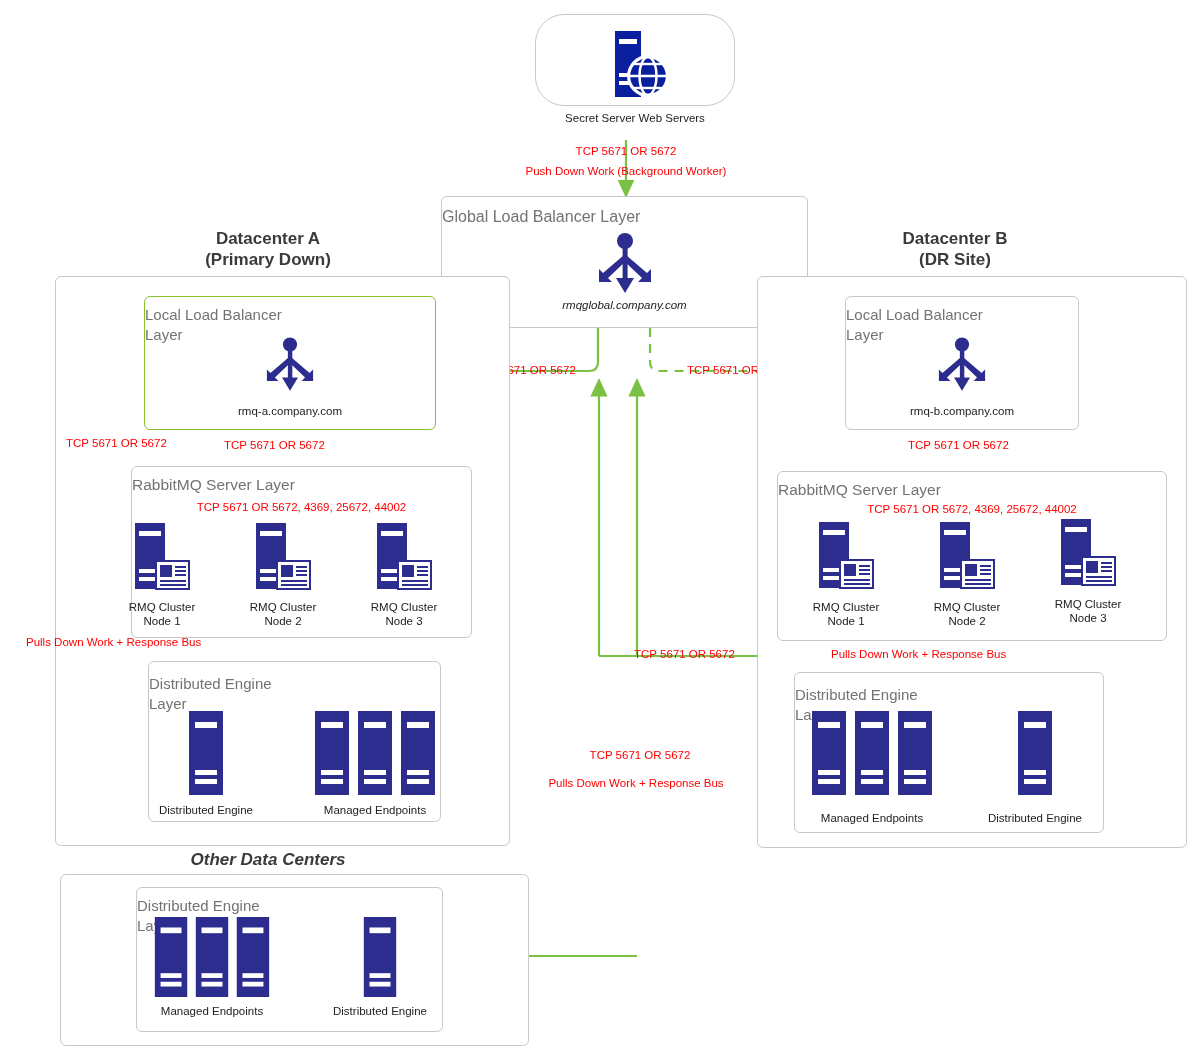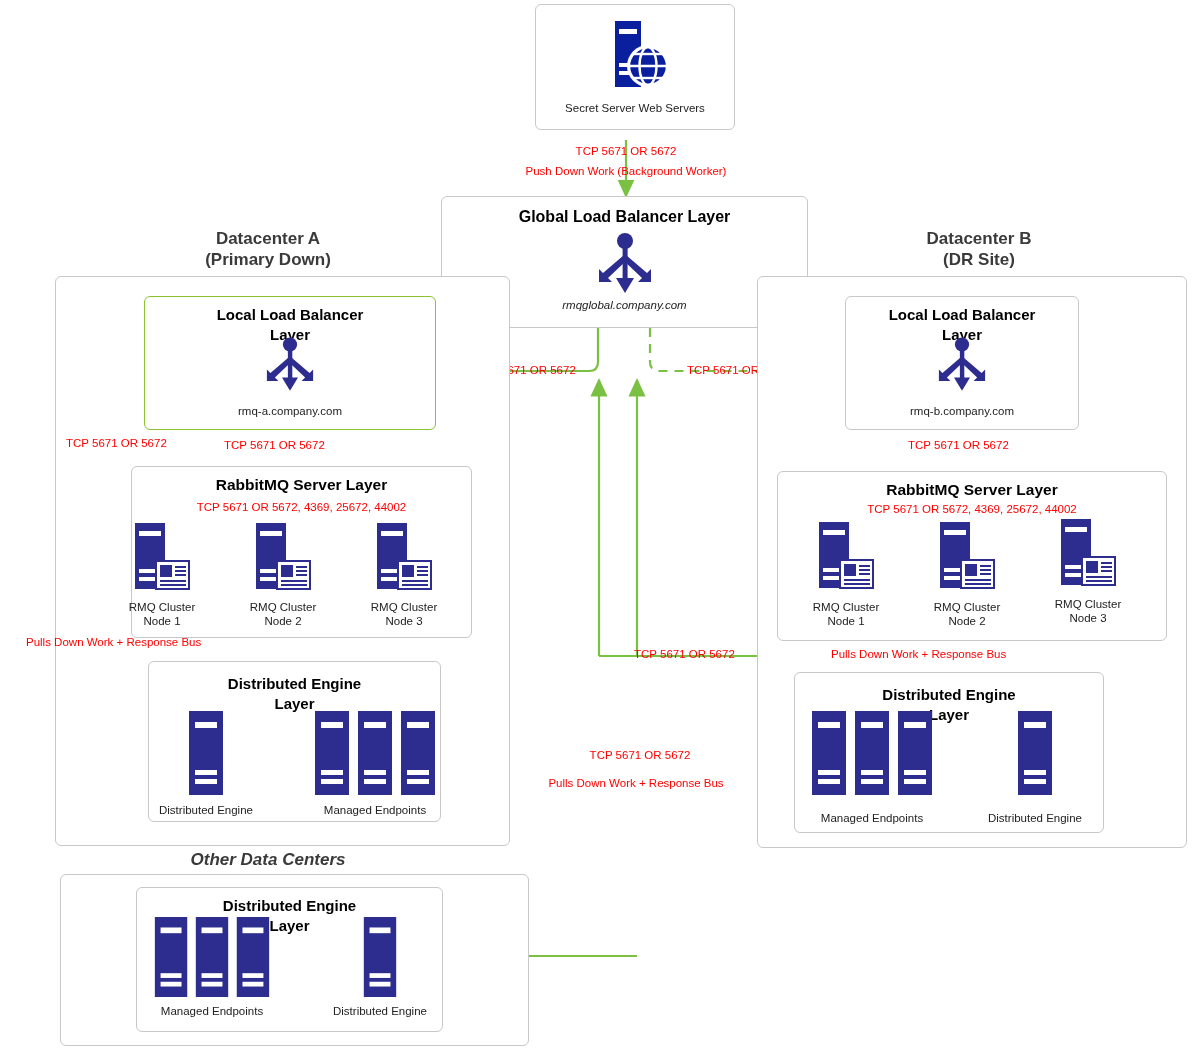--- a/index.html
+++ b/index.html
@@ -78,7 +78,7 @@
     </g>
   </svg>
 
-  <div class="box" style="left:535px;top:4px;width:200px;height:126px;">
+  <div class="box" style="left:535px;top:14px;width:200px;height:92px;border-radius:29px;">
     <div class="ic" style="left:50%;top:14px;transform:translateX(-50%);">
       <svg width="70" height="72" viewBox="0 0 70 72">
         <rect x="15" y="2" width="26" height="66" fill="#0a1f9e"></rect>

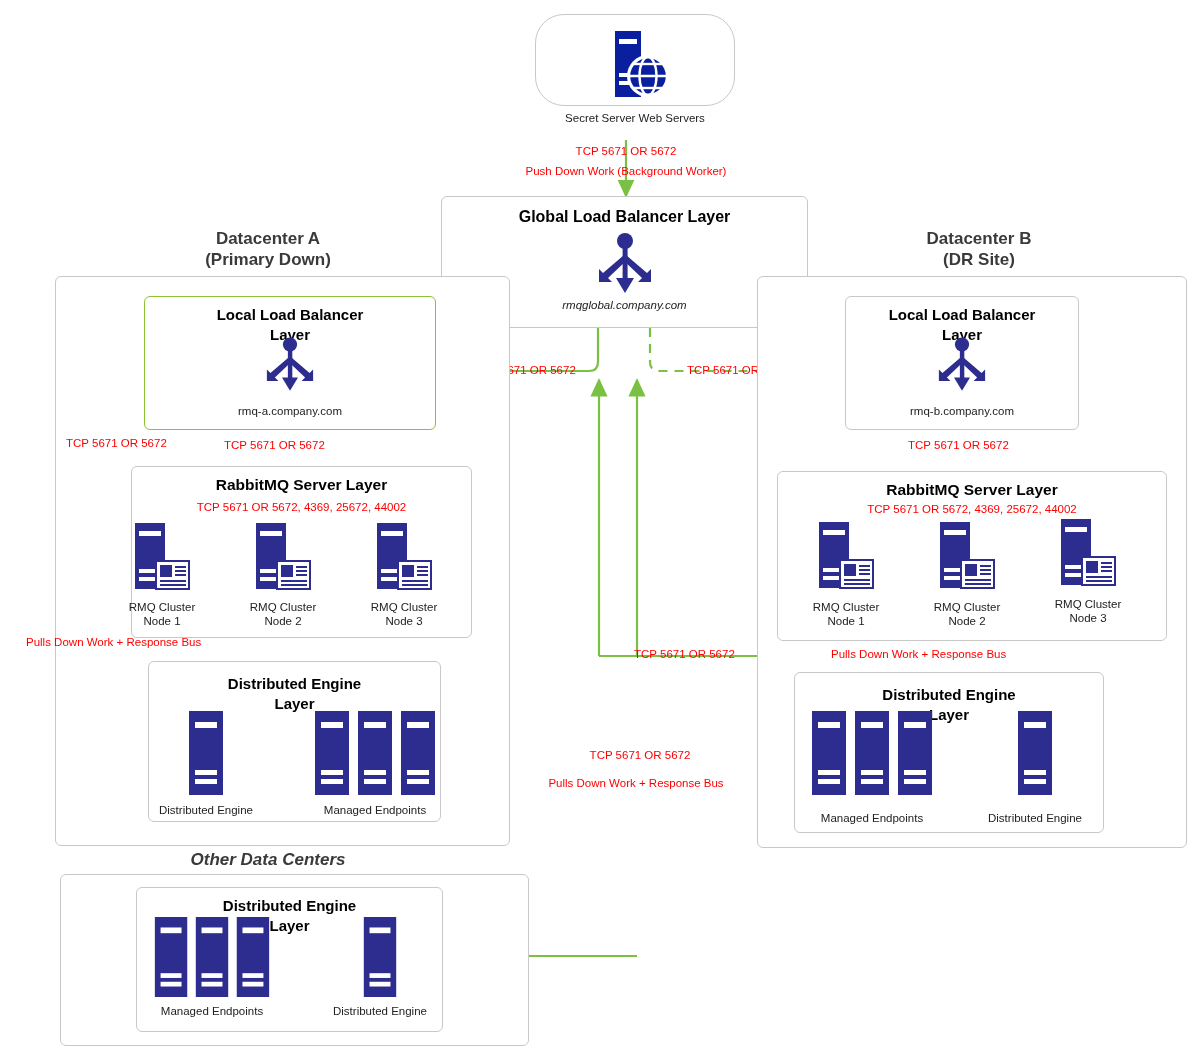--- a/index.html
+++ b/index.html
@@ -13,8 +13,8 @@
   .box.green{border-color:#8ac332;}
   .grouptitle{position:absolute;text-align:center;font-weight:bold;font-size:17px;
       color:#3a3a3a;line-height:1.25;white-space:pre-line;}
-  .layertitle{position:absolute;text-align:center;font-weight:bold;font-size:15px;
-      color:#000000;line-height:1.3;white-space:pre-line;width:100%;left:0;}
+  .layertitle{position:absolute;font-weight:normal;font-size:15px;
+      color:#737373;line-height:1.3;white-space:pre-line;width:100%;left:0;}
   .caption{position:absolute;text-align:center;font-size:11.5px;color:#222;
       line-height:1.25;white-space:pre-line;width:100%;left:0;}
   .redlbl{position:absolute;color:#ff0000;font-size:11.5px;white-space:nowrap;

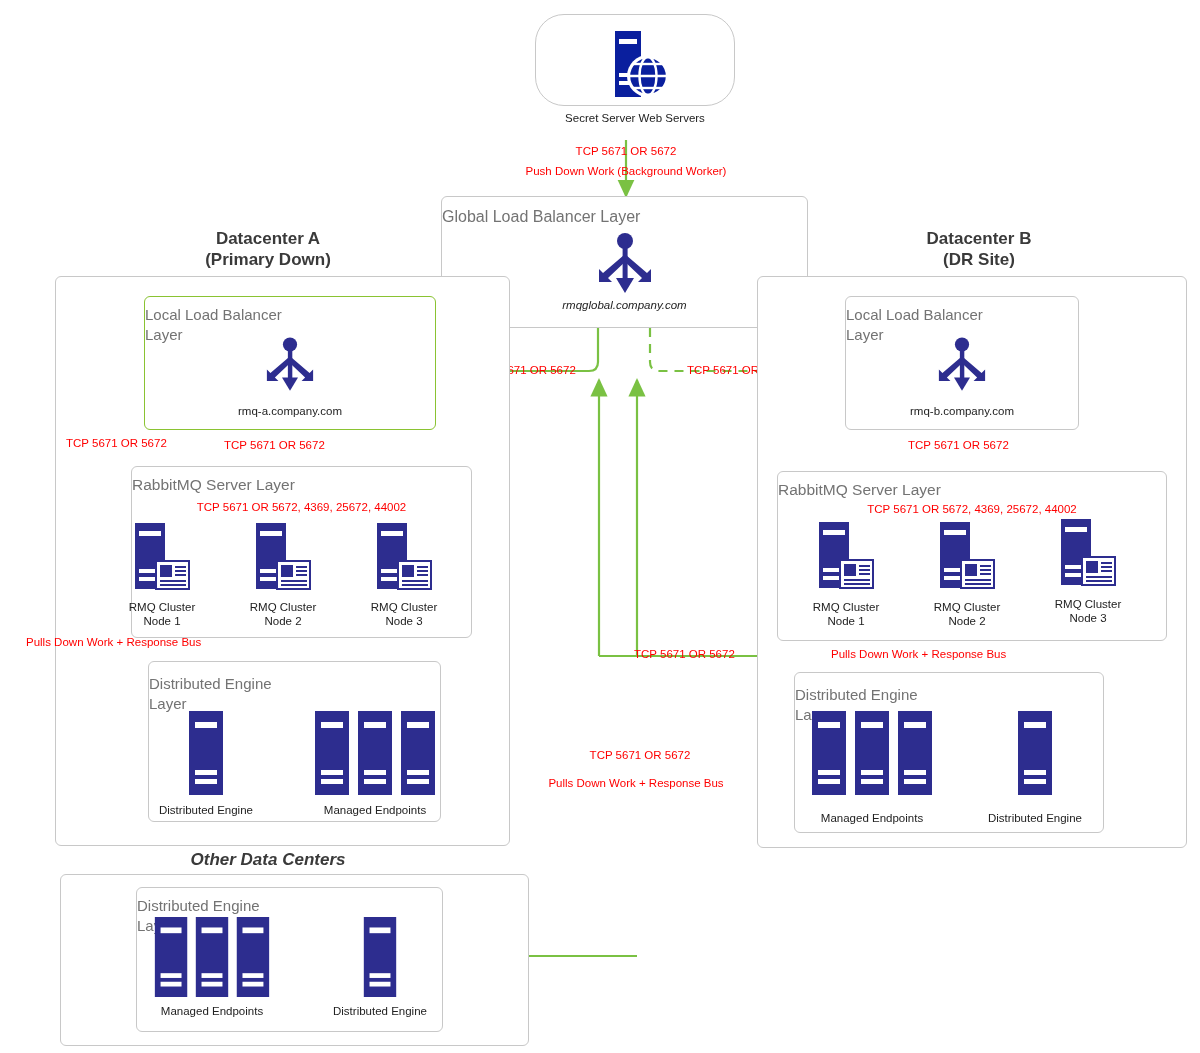--- a/index.html
+++ b/index.html
@@ -250,7 +250,7 @@
   </div>
   <div class="caption" style="left:320px;top:803px;width:110px;">Managed Endpoints</div>
 
-  <div class="grouptitle" style="left:848px;top:228px;width:262px;">Datacenter B
+  <div class="grouptitle" style="left:824px;top:228px;width:262px;">Datacenter B
 (DR Site)</div>
   <div class="box" style="left:757px;top:276px;width:430px;height:572px;"></div>
 

